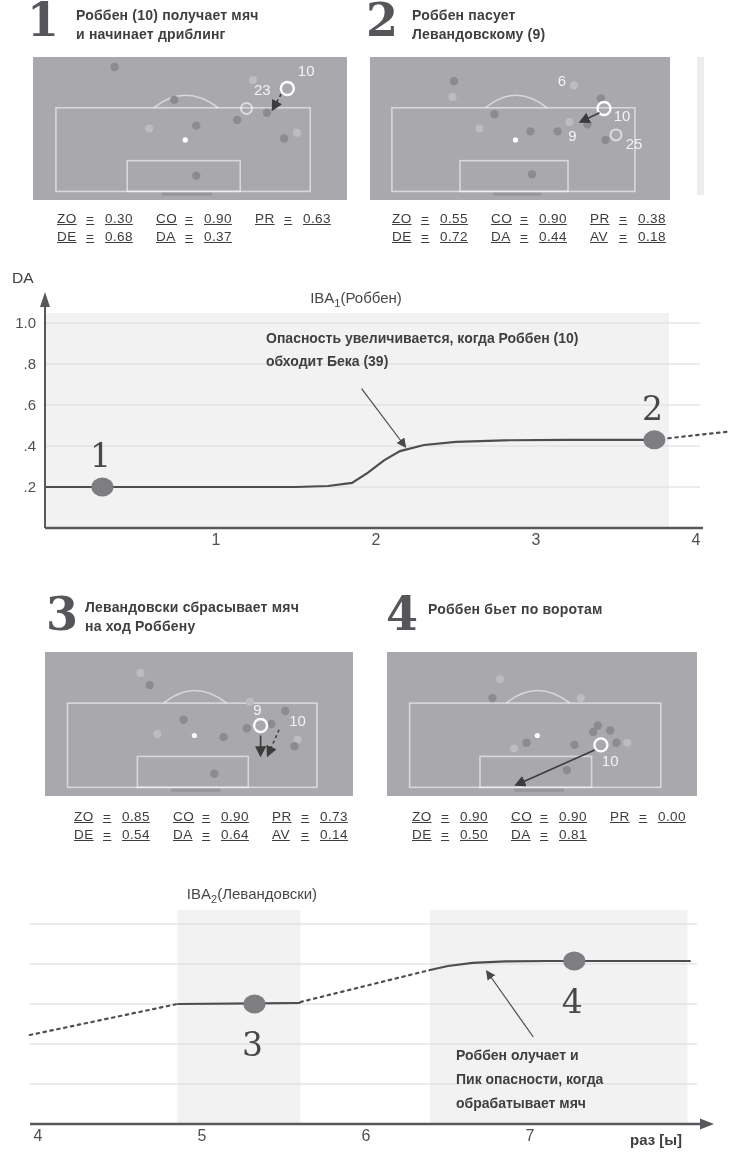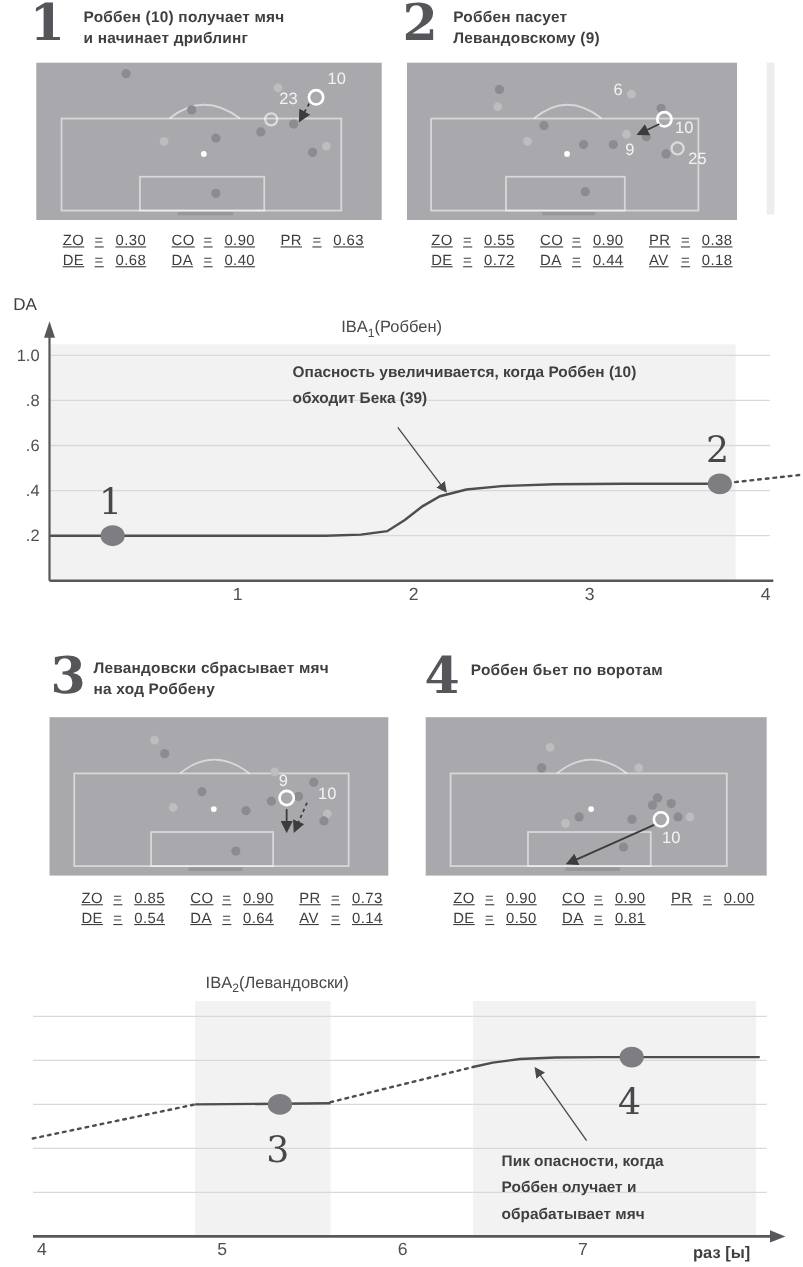--- a/index.html
+++ b/index.html
@@ -87,7 +87,7 @@
         <span class="sv">0.68</span>
         <span class="sk">DA</span>
         <span class="se">=</span>
-        <span class="sv">0.40</span>
+        <span class="sv">0.37</span>
       </div>
     </div>
 

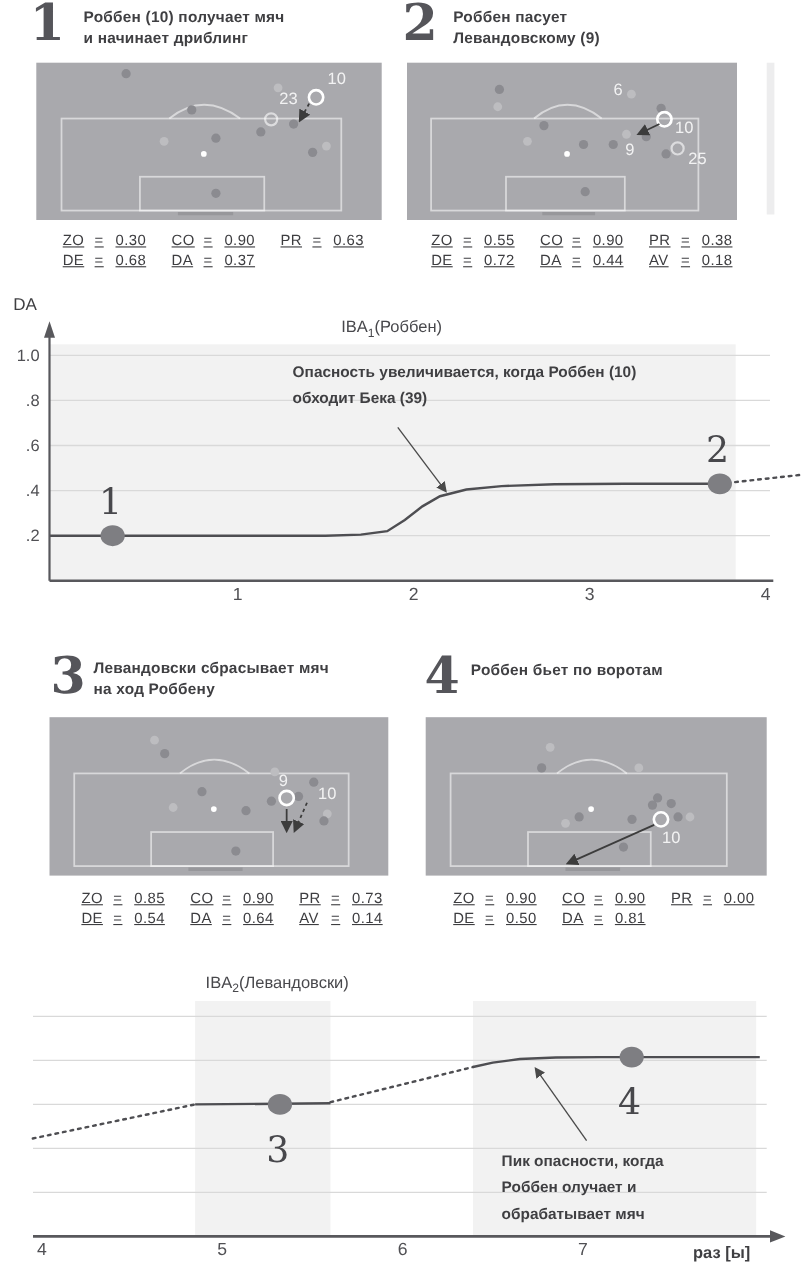--- a/index.html
+++ b/index.html
@@ -348,8 +348,8 @@
       <text x="572.28" y="133" class="pointnum">4</text>
     </svg>
   <div class="annotation ann-2" style="left:456px;top:1043px;">
+    <div>Роббен олучает и</div>
     <div>Пик опасности, когда</div>
-    <div>Роббен олучает и</div>
     <div>обрабатывает мяч</div>
   </div>
   <div class="xunit-label" style="left:630px;top:1131px;">раз [ы]</div>

